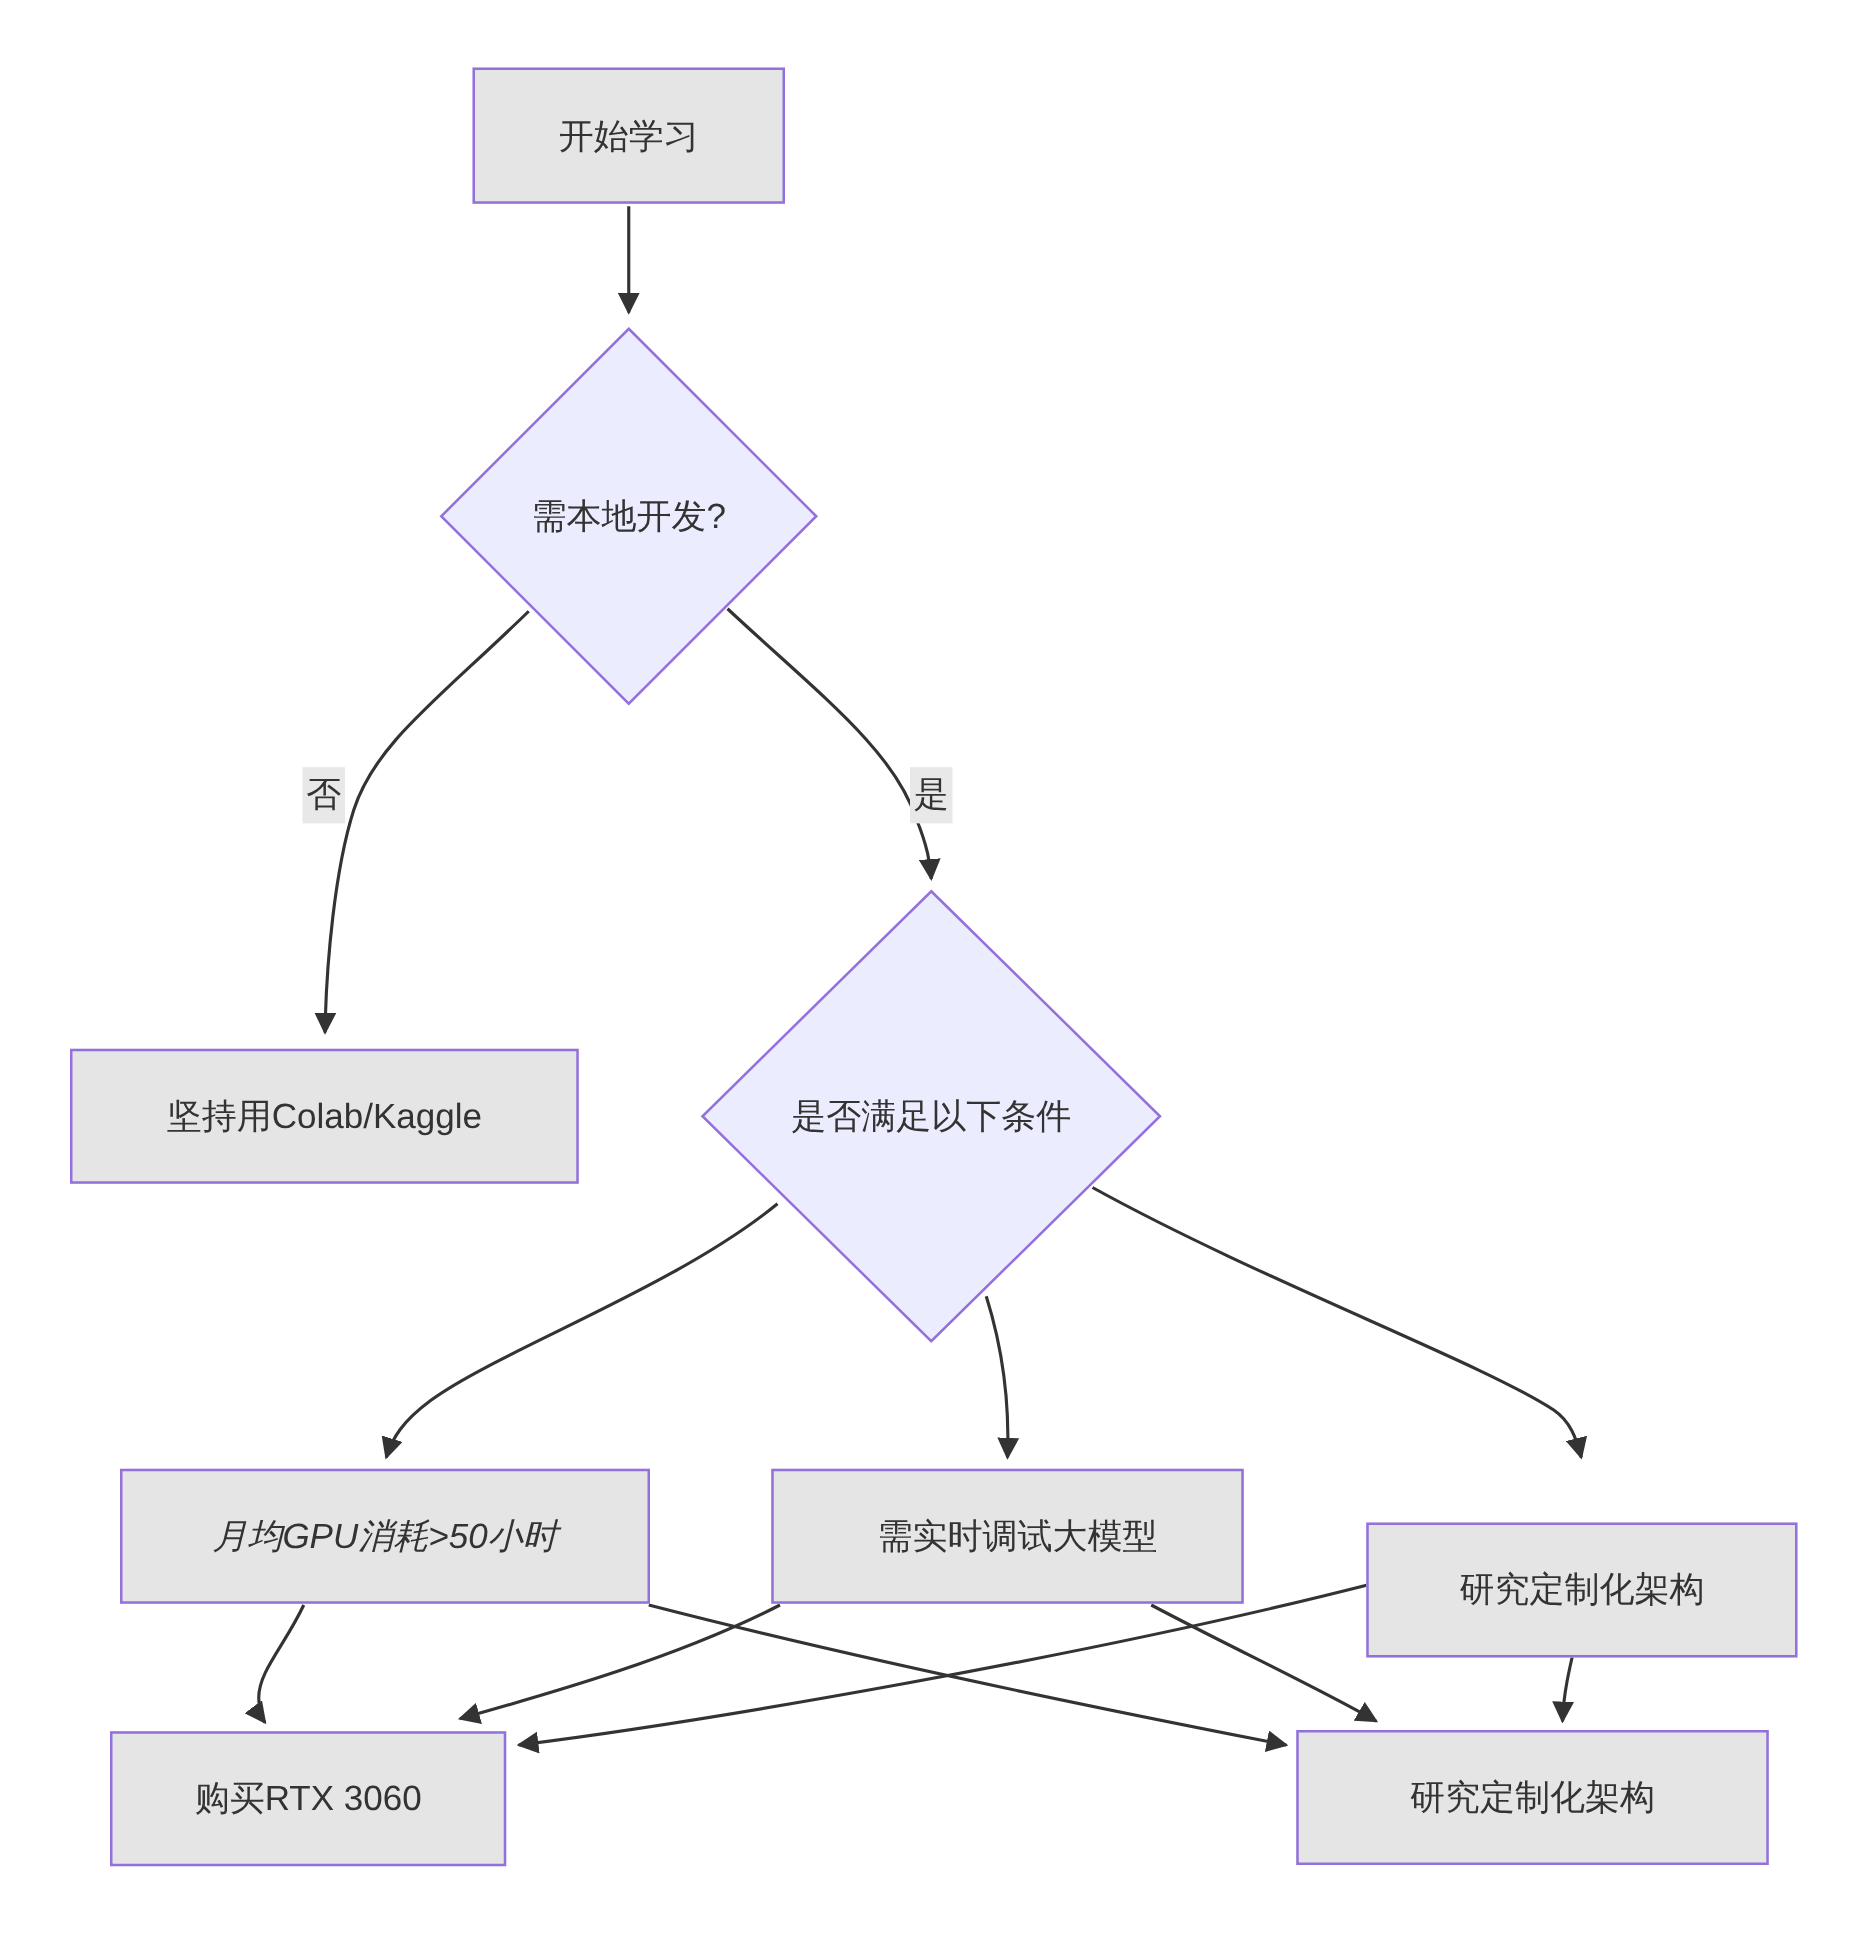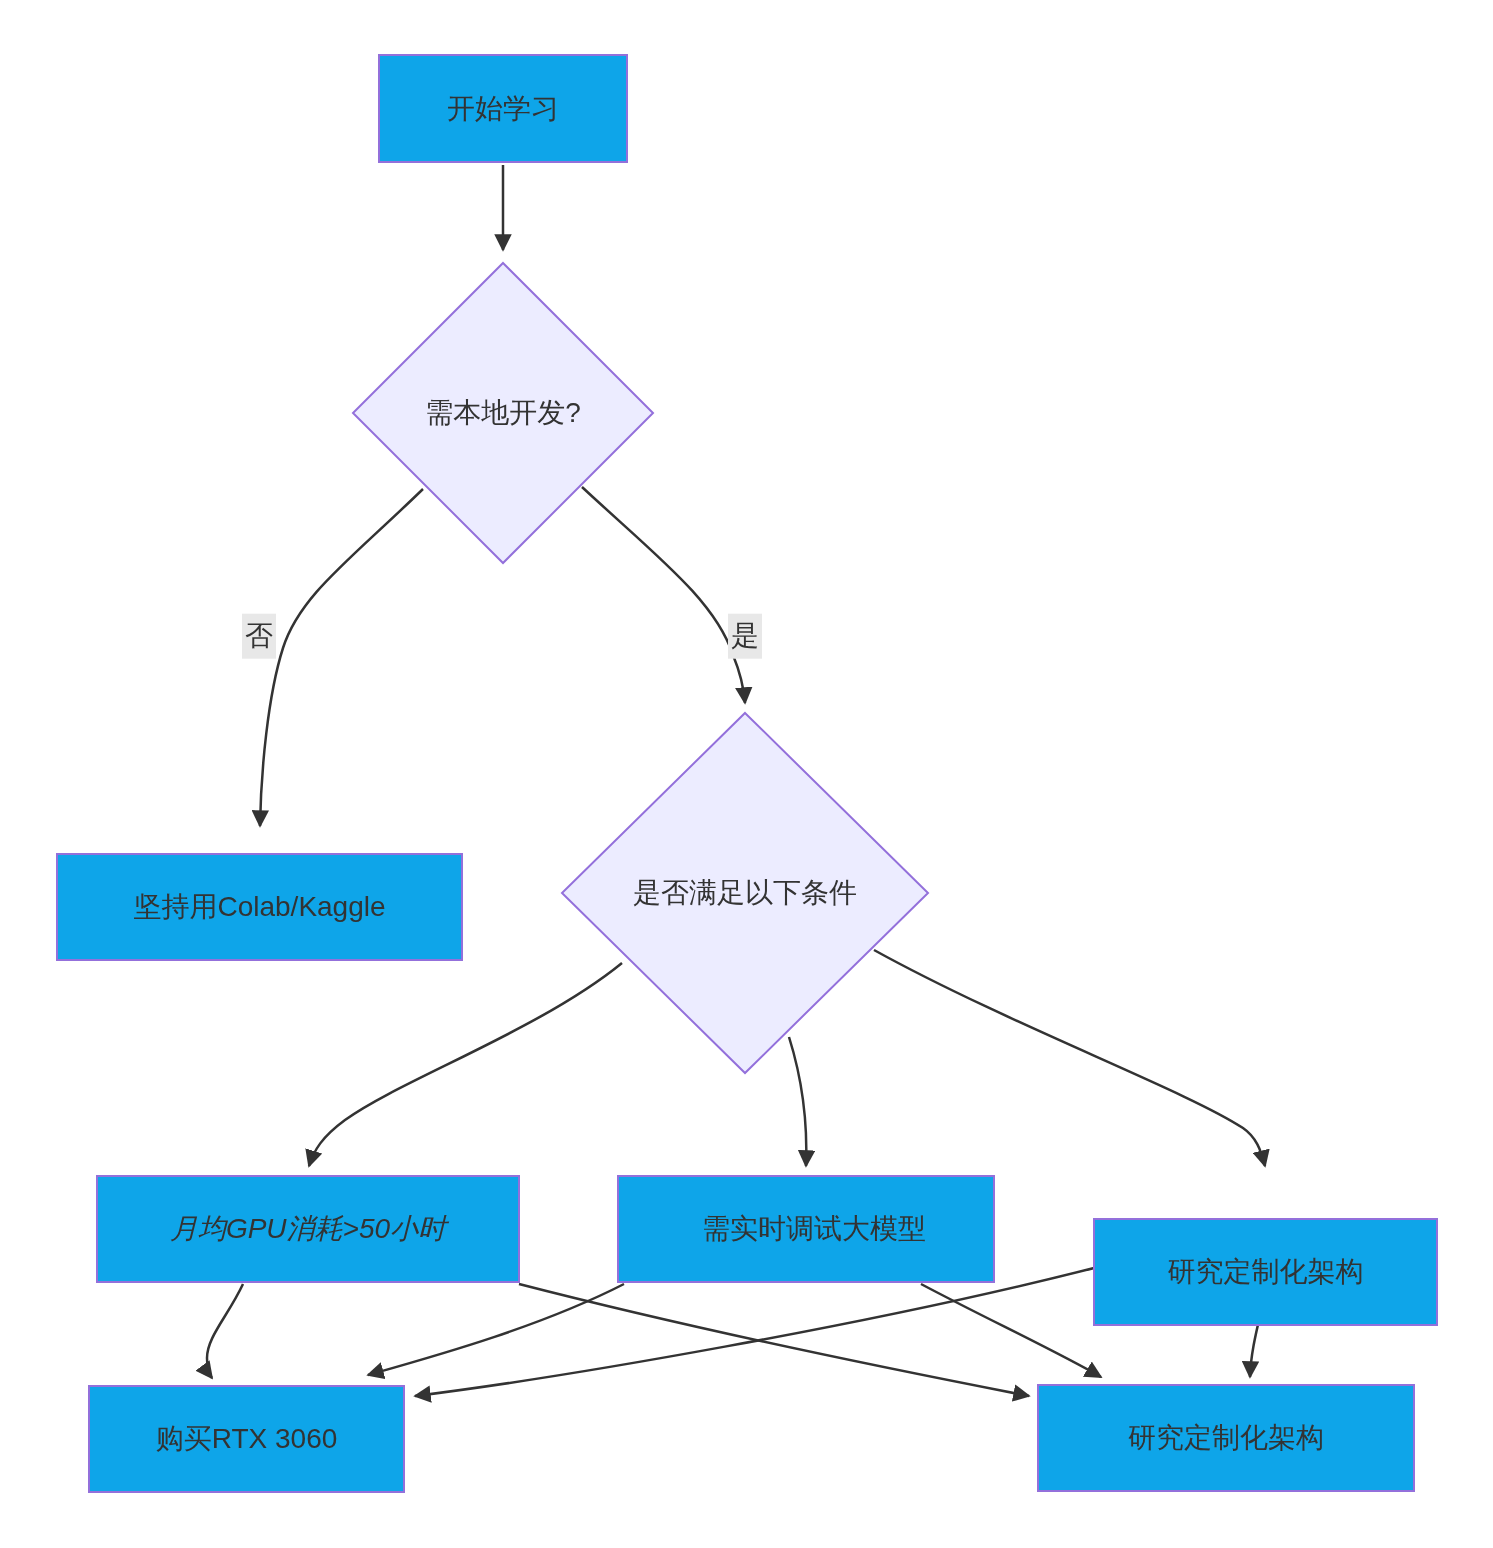--- a/index.html
+++ b/index.html
@@ -35,7 +35,7 @@
   .node {
     position: absolute;
     box-sizing: border-box;
-    background: #0ea5e9;
+    background: #e5e5e5;
     border: 2px solid #9370DB;
     display: flex;
     align-items: center;

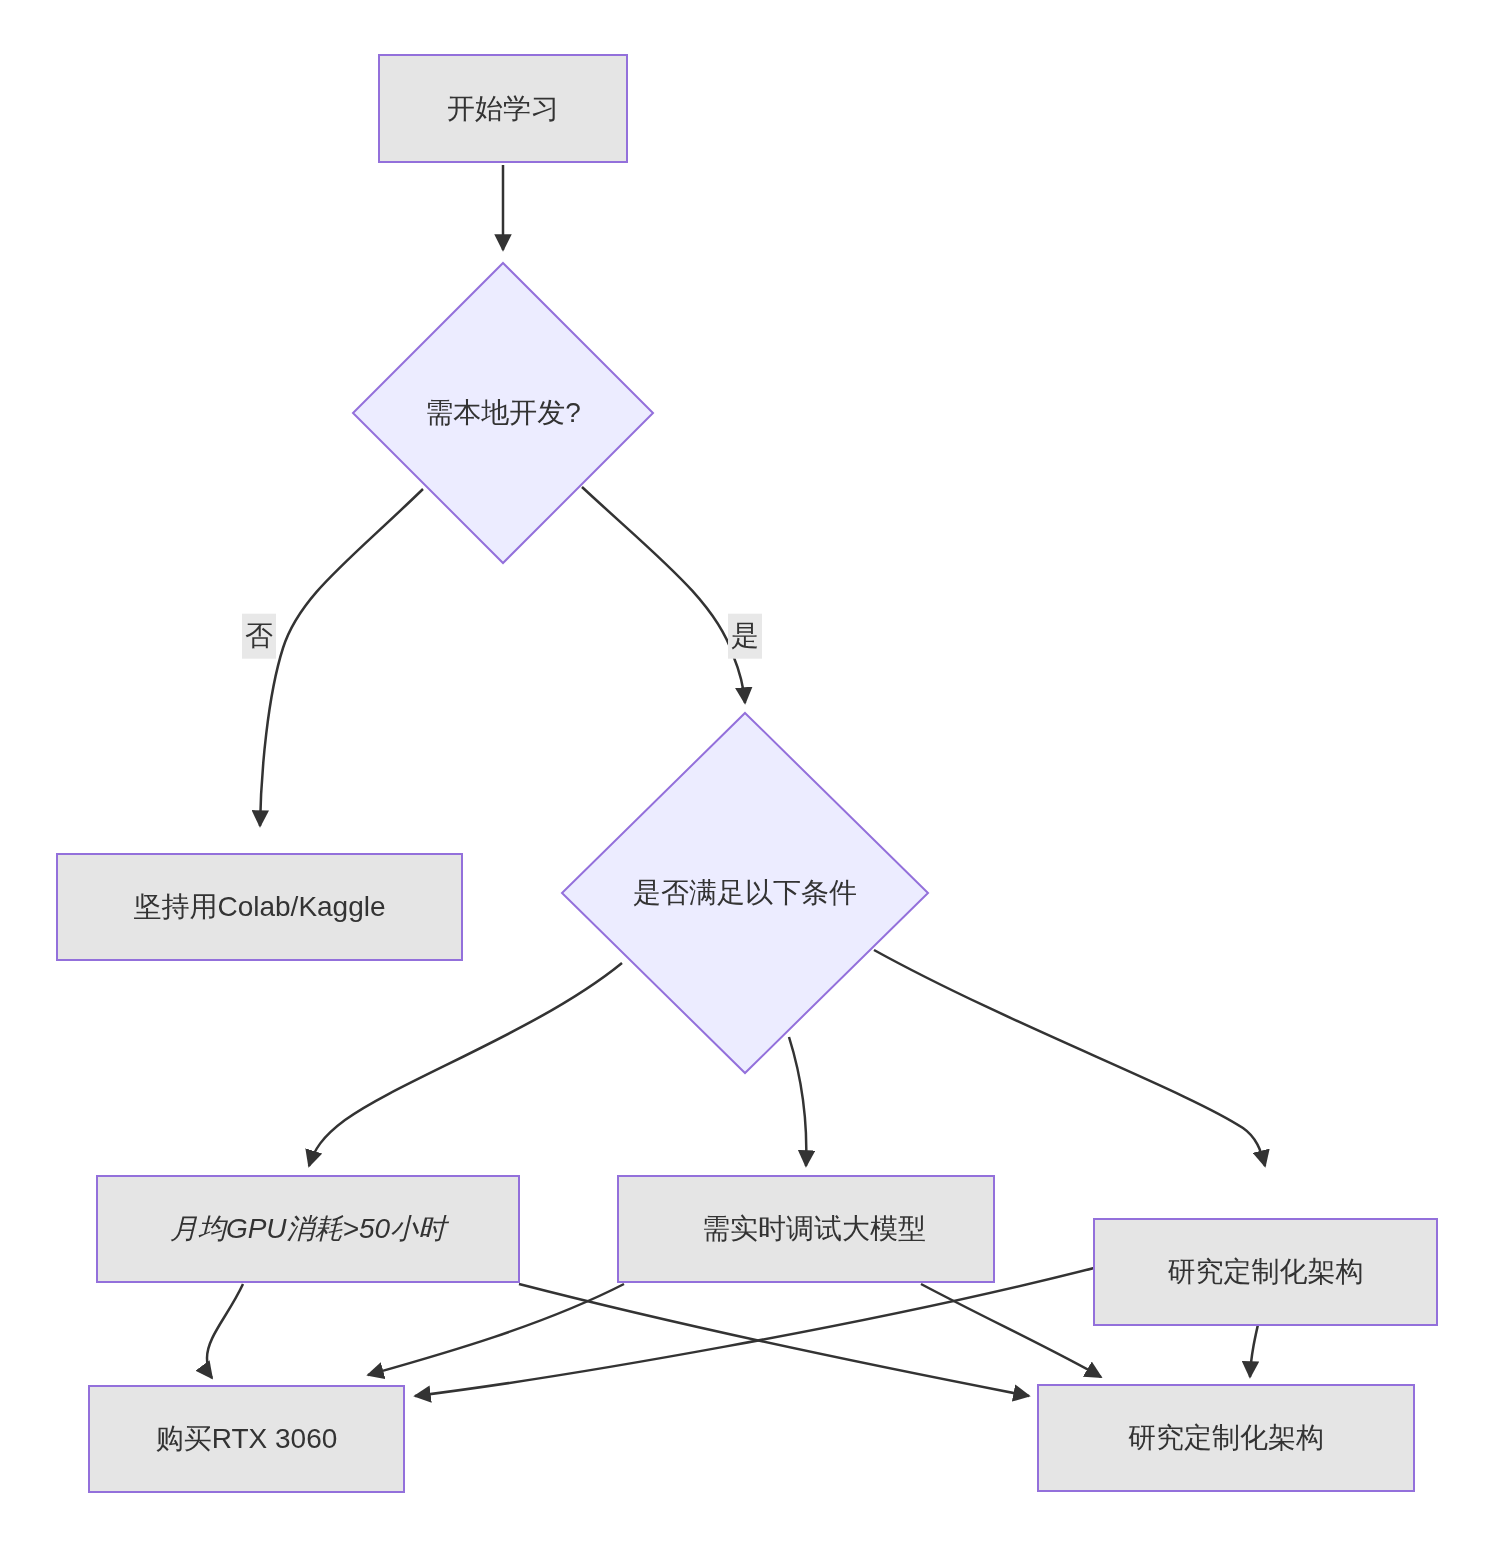--- a/index.html
+++ b/index.html
@@ -100,7 +100,7 @@
     <span>开始学习</span>
   </div>
 
-  <div class="node" style="left:56px; top:839px; width:407px; height:108px;margin-top:14px;">
+  <div class="node" style="left:56px; top:839px; width:407px; height:108px;">
     <span>坚持用Colab/Kaggle</span>
   </div>
 

